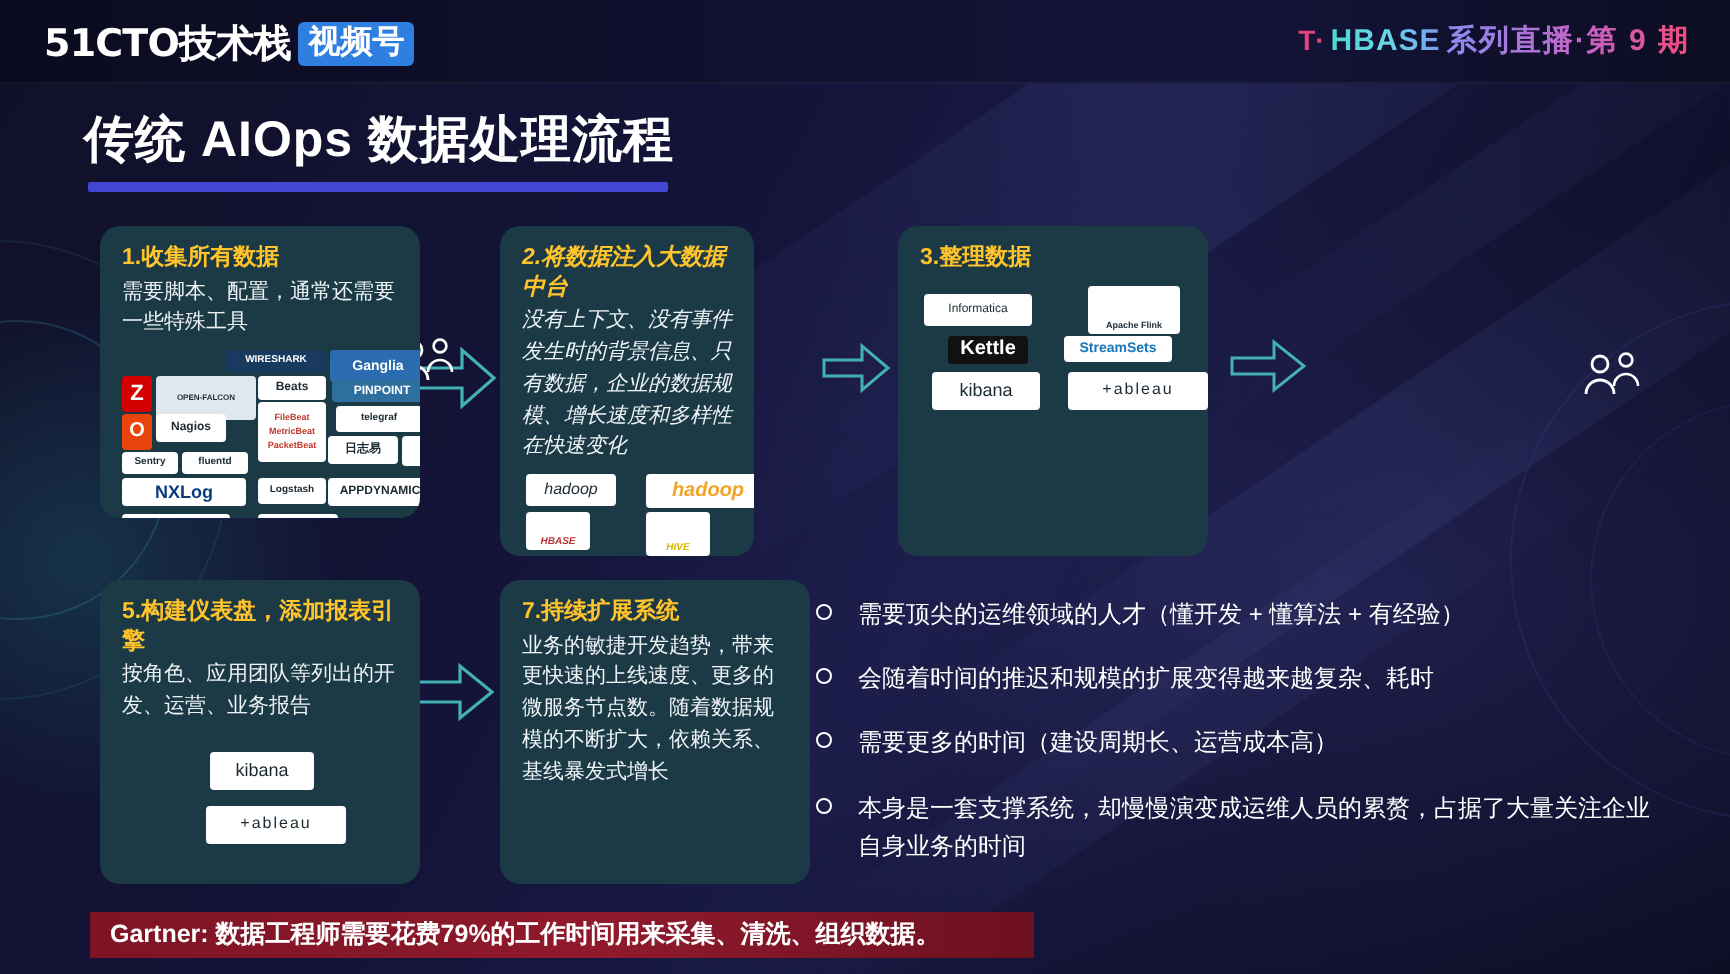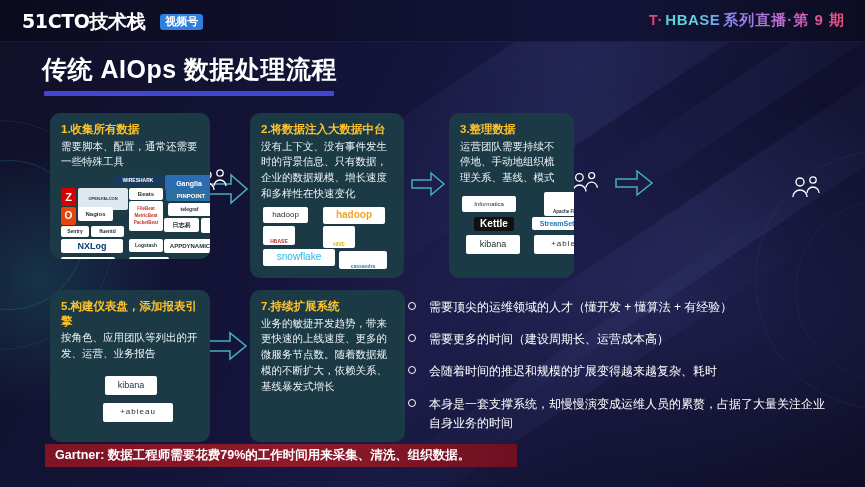--- a/index.html
+++ b/index.html
@@ -58,8 +58,8 @@
     font-family: "DejaVu Sans", sans-serif;
   }
   .brand-badge {
-    background: #2f7fe0; color: #ffffff; font-size: 11px; font-weight: bold;
-    padding: 1px 5px 2px; border-radius: 3px; margin-left: 12px; line-height: 1.2;
+    background: #2f7fe0; color: #ffffff; font-size: 16px; font-weight: bold;
+    padding: 1px 5px 2px; border-radius: 3px; margin-left: 1px; line-height: 1.2;
   }
   .ttalk {
     position: absolute; right: 20px; top: 11px;

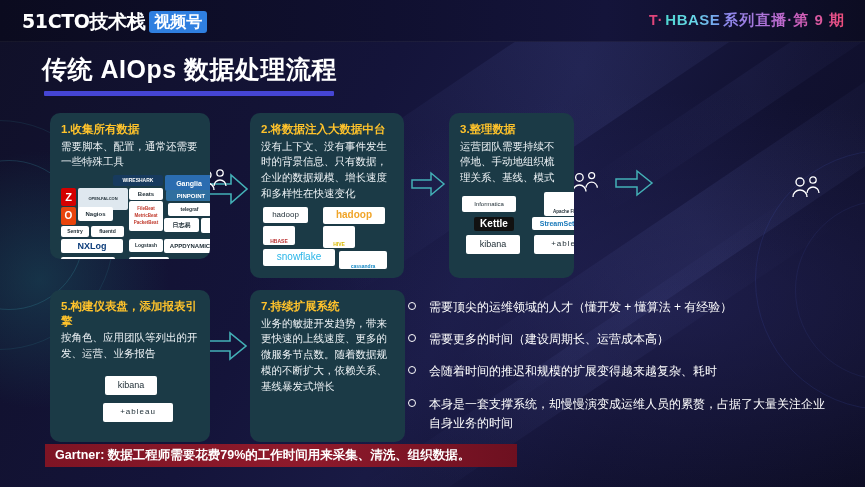--- a/index.html
+++ b/index.html
@@ -256,7 +256,7 @@
     </div>
   </div>
 
-  <div class="card" style="left:250px; top:113px; width:154px; height:165px;">
+  <div class="card" style="left:250px; top:113px; width:127px; height:165px;font-style:italic;">
     <div class="card-title">2.将数据注入大数据中台</div>
     <div class="card-desc">没有上下文、没有事件发生时的背景信息、只有数据，企业的数据规模、增长速度和多样性在快速变化</div>
     <div class="logos" style="height:64px;">

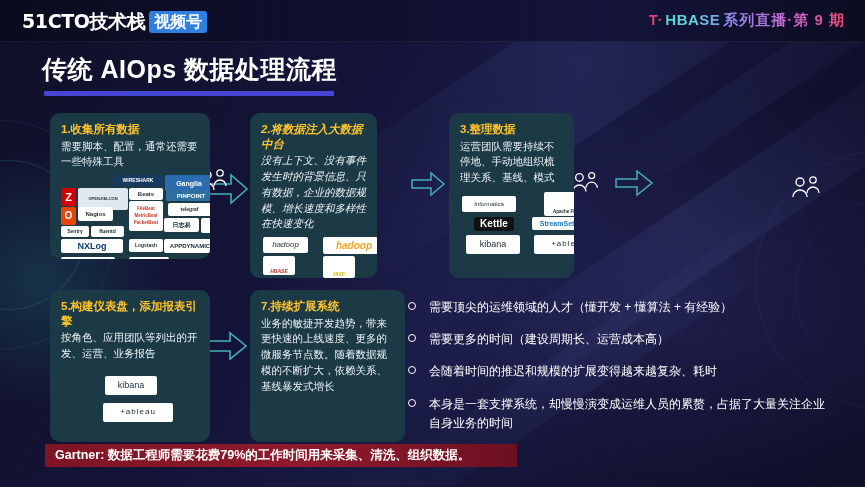--- a/index.html
+++ b/index.html
@@ -269,7 +269,7 @@
     </div>
   </div>
 
-  <div class="card" style="left:449px; top:113px; width:125px; height:165px;">
+  <div class="card" style="left:449px; top:113px; width:155px; height:165px;">
     <div class="card-title">3.整理数据</div>
     <div class="card-desc">运营团队需要持续不停地、手动地组织梳理关系、基线、模式</div>
     <div class="logos" style="height:62px; margin-top:10px;">

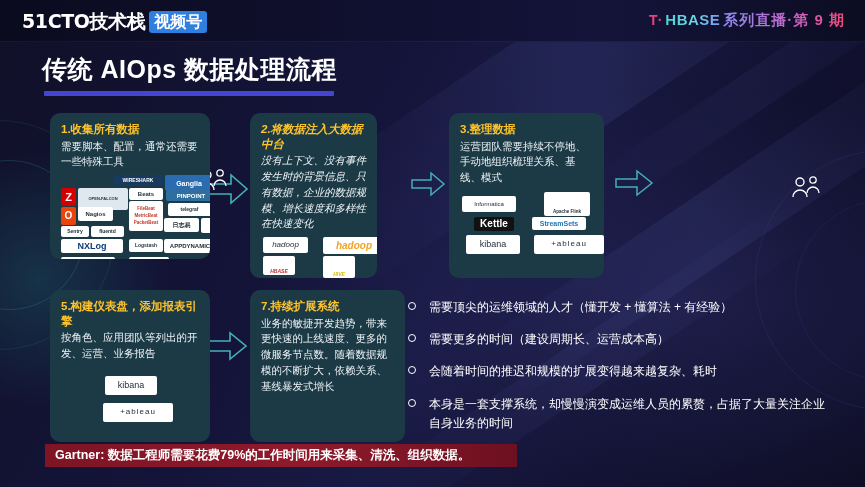--- a/index.html
+++ b/index.html
@@ -271,7 +271,6 @@
 
   <div class="card" style="left:449px; top:113px; width:155px; height:165px;">
     <div class="card-title">3.整理数据</div>
-    <div class="card-desc">运营团队需要持续不停地、手动地组织梳理关系、基线、模式</div>
     <div class="logos" style="height:62px; margin-top:10px;">
       <div class="logo" style="left:2px;top:0;width:54px;height:16px;font-size:6px;font-weight:normal;">Informatica</div>
       <div class="logo" style="left:84px;top:-4px;width:46px;height:24px;font-size:4.5px;align-items:flex-end;padding-bottom:1px;">Apache Flink</div>

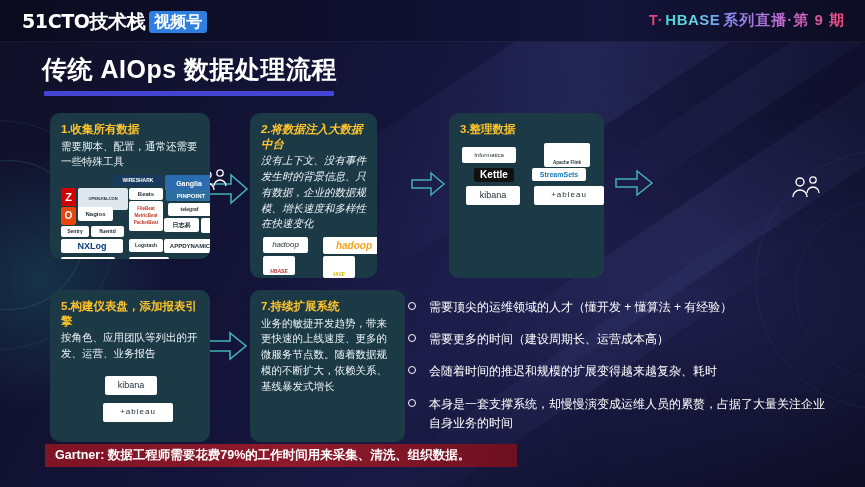--- a/index.html
+++ b/index.html
@@ -303,11 +303,11 @@
     </div>
     <div class="bullet">
       <div class="bullet-dot"></div>
-      <div class="bullet-text">需要更多的时间（建设周期长、运营成本高）</div>
+      <div class="bullet-text">会随着时间的推迟和规模的扩展变得越来越复杂、耗时</div>
     </div>
     <div class="bullet">
       <div class="bullet-dot"></div>
-      <div class="bullet-text">会随着时间的推迟和规模的扩展变得越来越复杂、耗时</div>
+      <div class="bullet-text">需要更多的时间（建设周期长、运营成本高）</div>
     </div>
     <div class="bullet">
       <div class="bullet-dot"></div>

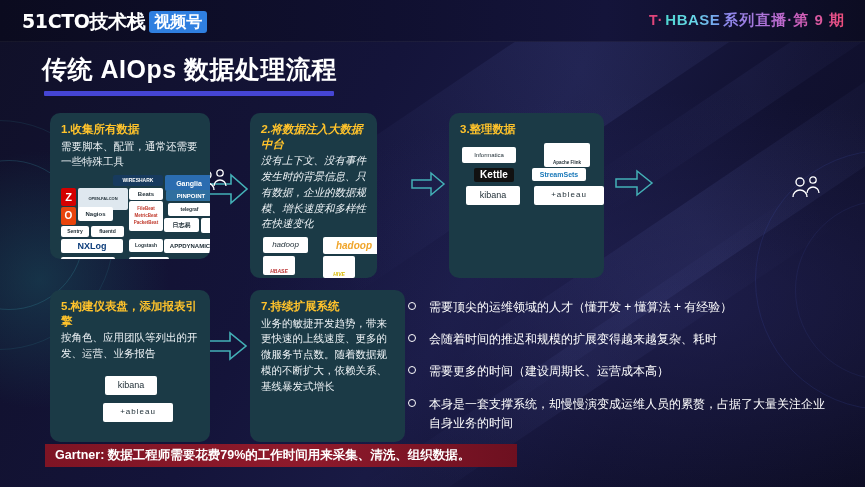--- a/index.html
+++ b/index.html
@@ -133,7 +133,7 @@
 
   
   .footer {
-    position: absolute; left: 45px; top: 444px; width: 472px; height: 23px;
+    position: absolute; left: 45px; top: 456px; width: 472px; height: 23px;
     background: linear-gradient(90deg, #7e1424 0%, #8f1a2c 55%, #6d1020 100%);
     display: flex; align-items: center; padding-left: 10px;
   }

